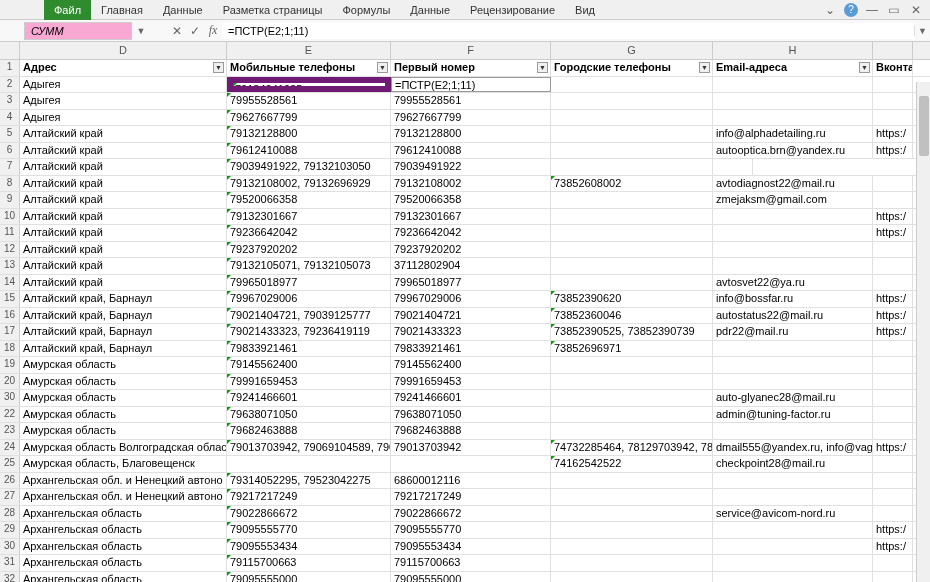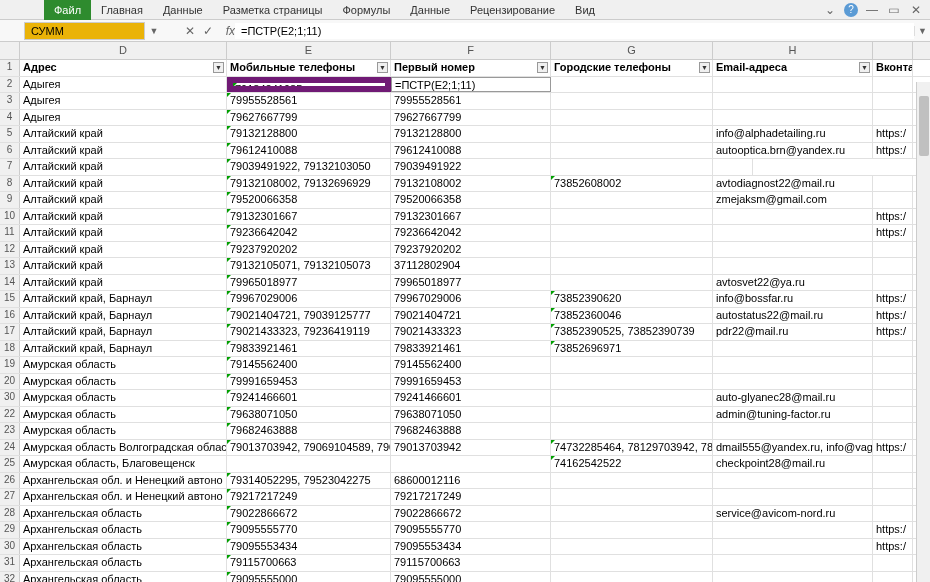--- a/index.html
+++ b/index.html
@@ -13,7 +13,7 @@
   .help-icon { background: #5b9bd5; color: #fff; border-radius: 50%; width: 14px; height: 14px; font-size: 10px; }
   
   .formula-bar { display: flex; align-items: center; background: #f8f8f8; height: 22px; border-bottom: 1px solid #ccc; }
-  .name-box { width: 121px; border: 1px solid #ccc; background: #eab308; padding: 2px 6px; font-size: 11px; margin: 0 2px 0 24px; }
+  .name-box { width: 108px; border: 1px solid #ccc; background: #f9a8d4; padding: 2px 6px; font-size: 11px; margin: 0 2px 0 24px; font-style: italic; }
   .name-dd { width: 14px; text-align: center; color: #666; cursor: pointer; font-size: 9px; }
   .fb-sep { width: 20px; }
   .fb-btn { width: 18px; text-align: center; color: #666; cursor: pointer; font-size: 12px; }

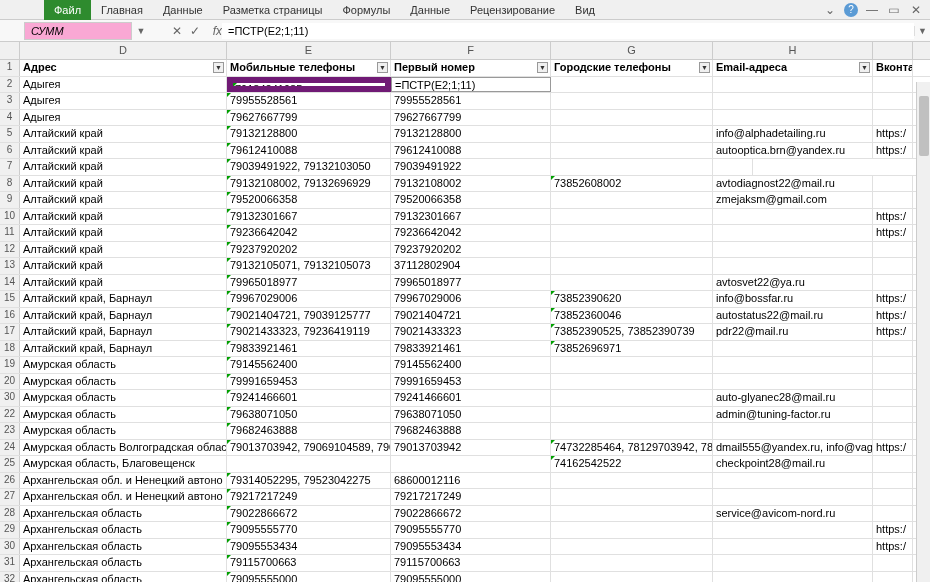--- a/index.html
+++ b/index.html
@@ -17,7 +17,7 @@
   .name-dd { width: 14px; text-align: center; color: #666; cursor: pointer; font-size: 9px; }
   .fb-sep { width: 20px; }
   .fb-btn { width: 18px; text-align: center; color: #666; cursor: pointer; font-size: 12px; }
-  .fx { font-style: italic; font-family: Liberation Sans, sans-serif; font-size: 12px; text-align: right; }
+  .fx { font-style: italic; font-family: Liberation Serif, serif; font-size: 12px; }
   .formula-input { flex: 1; border: none; padding: 2px 6px; font-size: 11px; background: #fff; outline: none; }
   .fb-dd { width: 16px; text-align: center; color: #666; font-size: 9px; border-left: 1px solid #ddd; cursor: pointer; }
   

